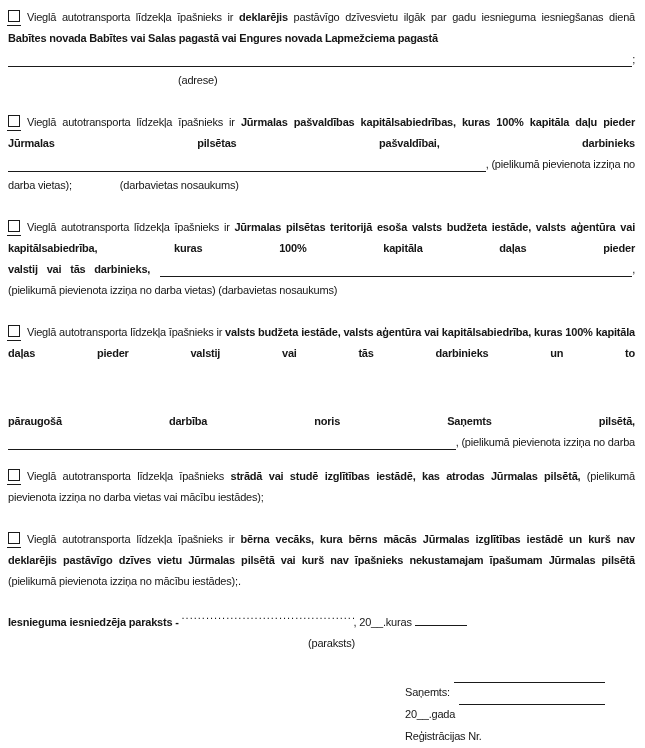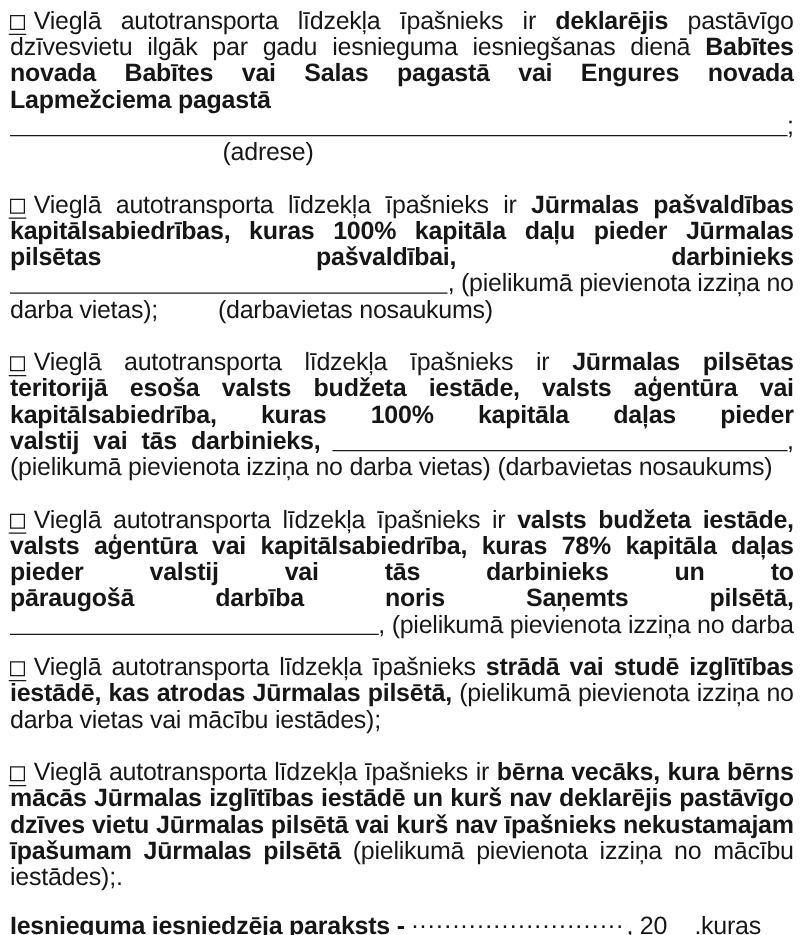--- a/index.html
+++ b/index.html
@@ -7,7 +7,7 @@
     width:645px;height:748px;overflow:hidden;box-sizing:border-box;
     padding:7px 10px 0 8px;
     font-family:"Liberation Sans",sans-serif;
-    font-size:20px;line-height:21px;color:#161616;
+    font-size:11px;line-height:21px;color:#161616;
     letter-spacing:-0.2px;
   }
   .para{margin:0 0 21px 0;}

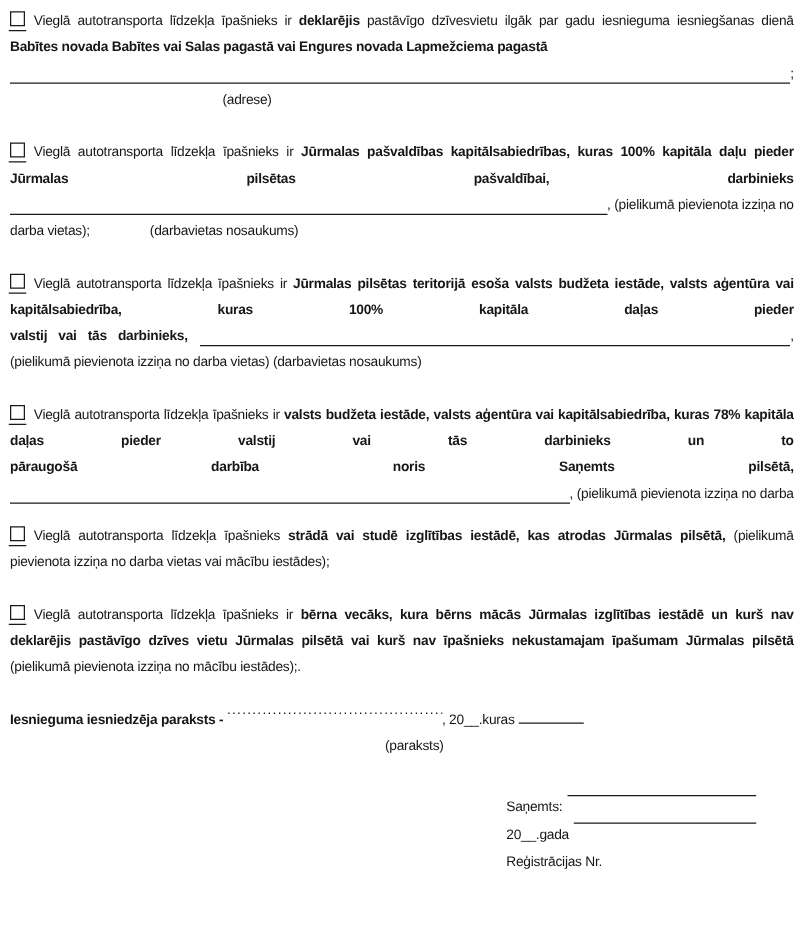--- a/index.html
+++ b/index.html
@@ -75,7 +75,7 @@
   </section>
 
   <section class="para tight">
-    <p class="ptext jlast"><span class="cb"></span><span>Vieglā autotransporta līdzekļa īpašnieks ir </span><b>valsts budžeta iestāde, valsts aģentūra vai kapitālsabiedrība, kuras 78% kapitāla daļas pieder valstij vai tās darbinieks un to</b></p>
+    <p class="ptext jlast"><span class="cb"></span><span>Vieglā autotransporta līdzekļa īpašnieks ir </span><b>valsts budžeta iestāde, valsts aģentūra vai kapitālsabiedrība, kuras 100% kapitāla daļas pieder valstij vai tās darbinieks un to</b></p>
     <div class="spreadrow">
       <span>pāraugošā</span>
         <span>darbība</span>

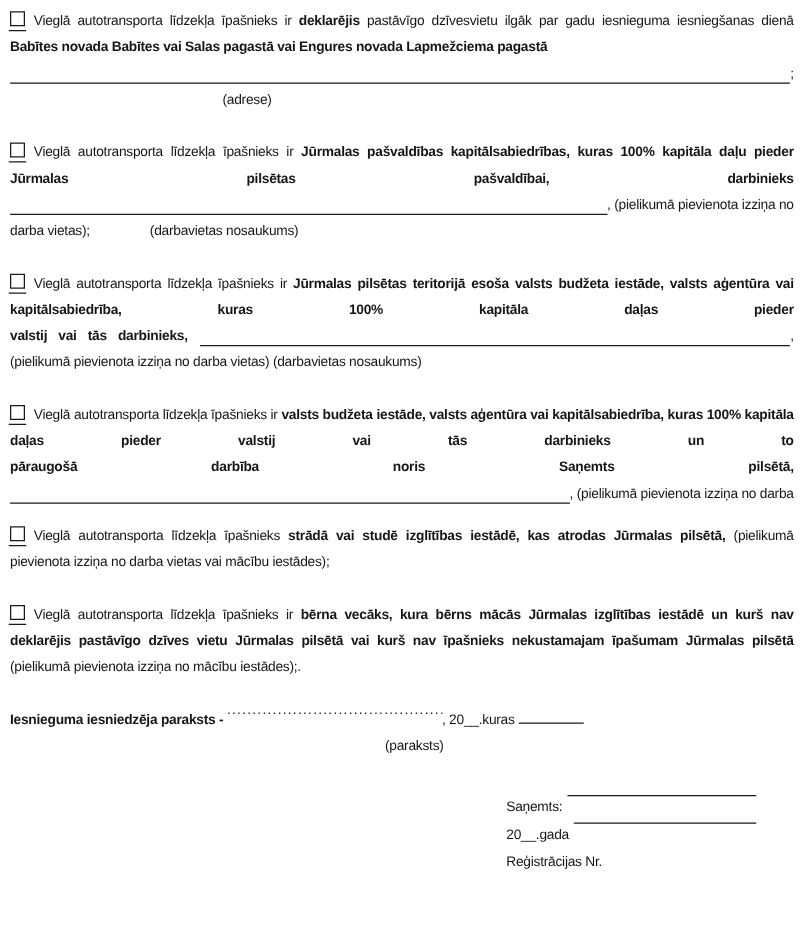--- a/index.html
+++ b/index.html
@@ -30,7 +30,7 @@
   .grow{flex:1 1 auto;}
   .tail{white-space:nowrap;}
   .cap{height:21px;}
-  .spreadrow{display:flex;justify-content:space-between;font-weight:700;height:21px;align-items:center;}
+  .spreadrow{display:flex;justify-content:space-between;font-weight:700;height:21px;align-items:center;margin-top:47px;}
   .boldline{font-weight:700;word-spacing:6px;margin-right:10px;white-space:nowrap;}
   .dots{display:inline-block;width:172px;overflow:hidden;white-space:nowrap;vertical-align:baseline;letter-spacing:1px;}
   .inul{display:inline-block;border-bottom:1.5px solid #1a1a1a;height:1px;vertical-align:0;}

